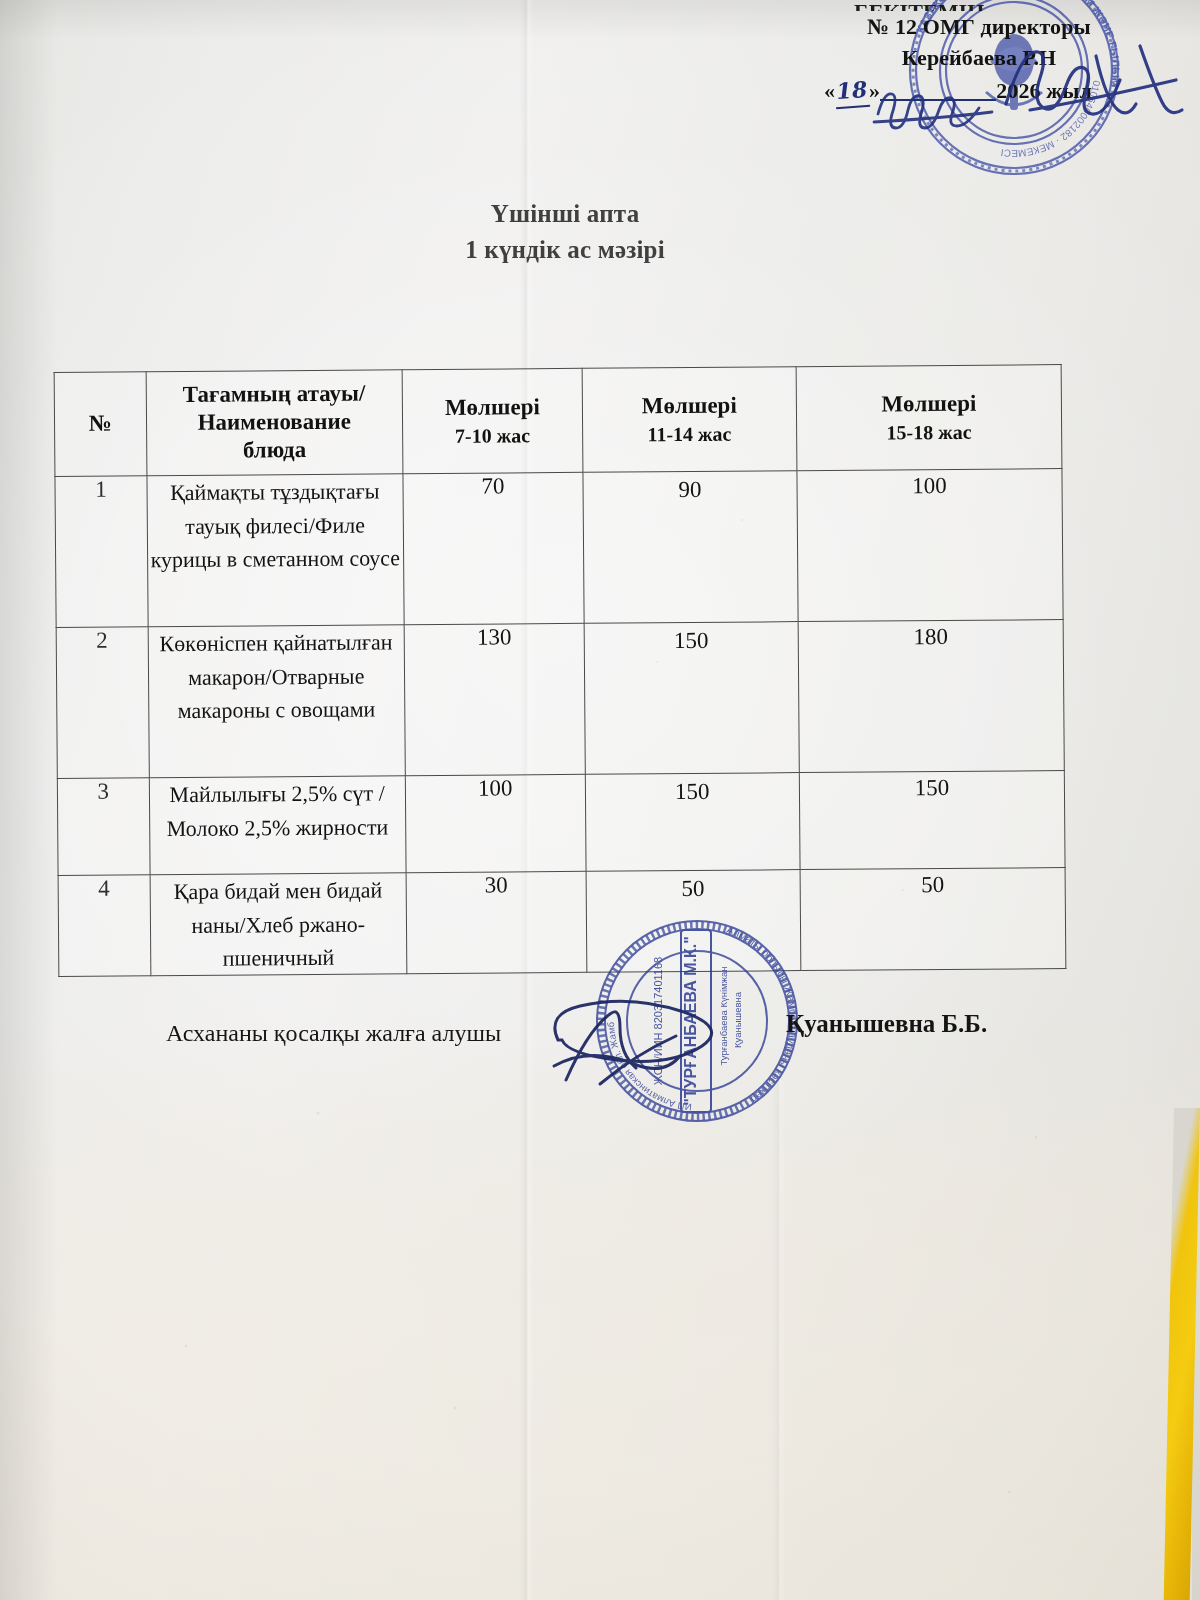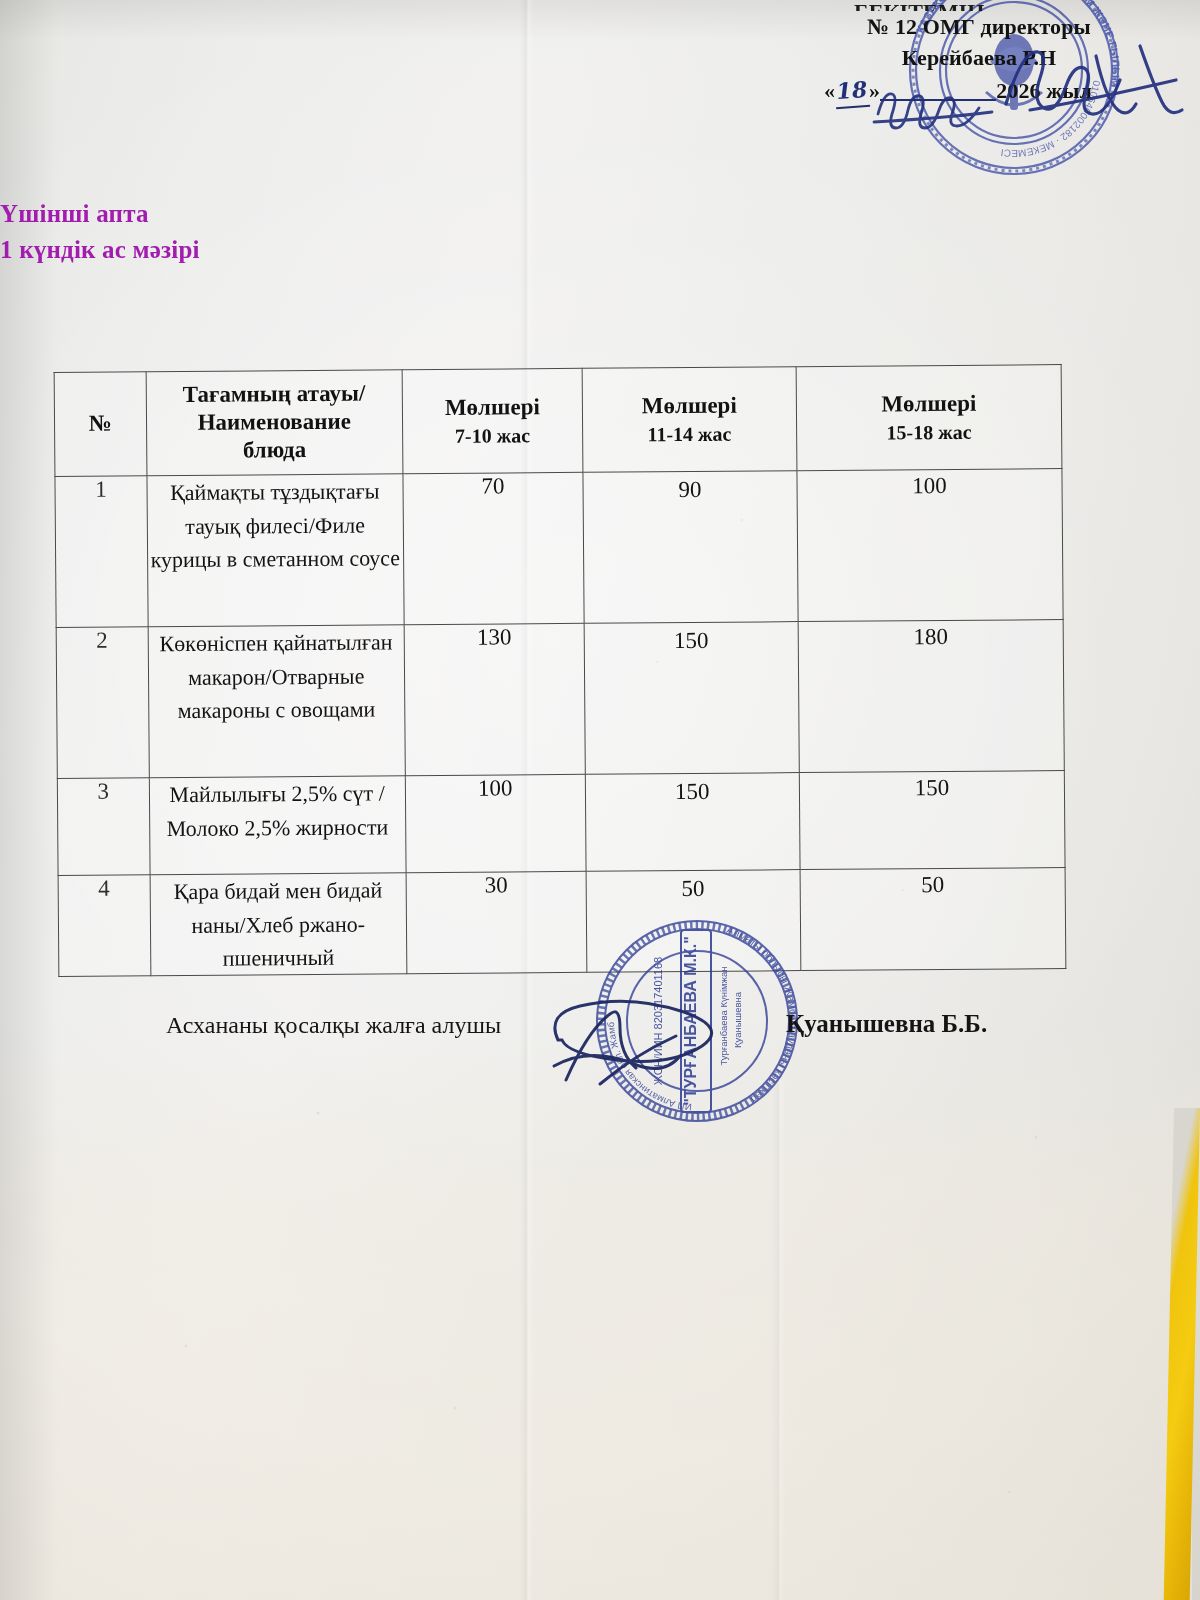--- a/index.html
+++ b/index.html
@@ -157,12 +157,12 @@
     left: 0;
     top: 196px;
     width: 1130px;
-    text-align: left;
+    text-align: center;
     font-weight: bold;
     font-size: 25px;
     line-height: 1.44;
     letter-spacing: .2px;
-    color: #a21caf;
+    color: #404040;
     z-index: 4;
   }
   .title-block .t { display: block; }

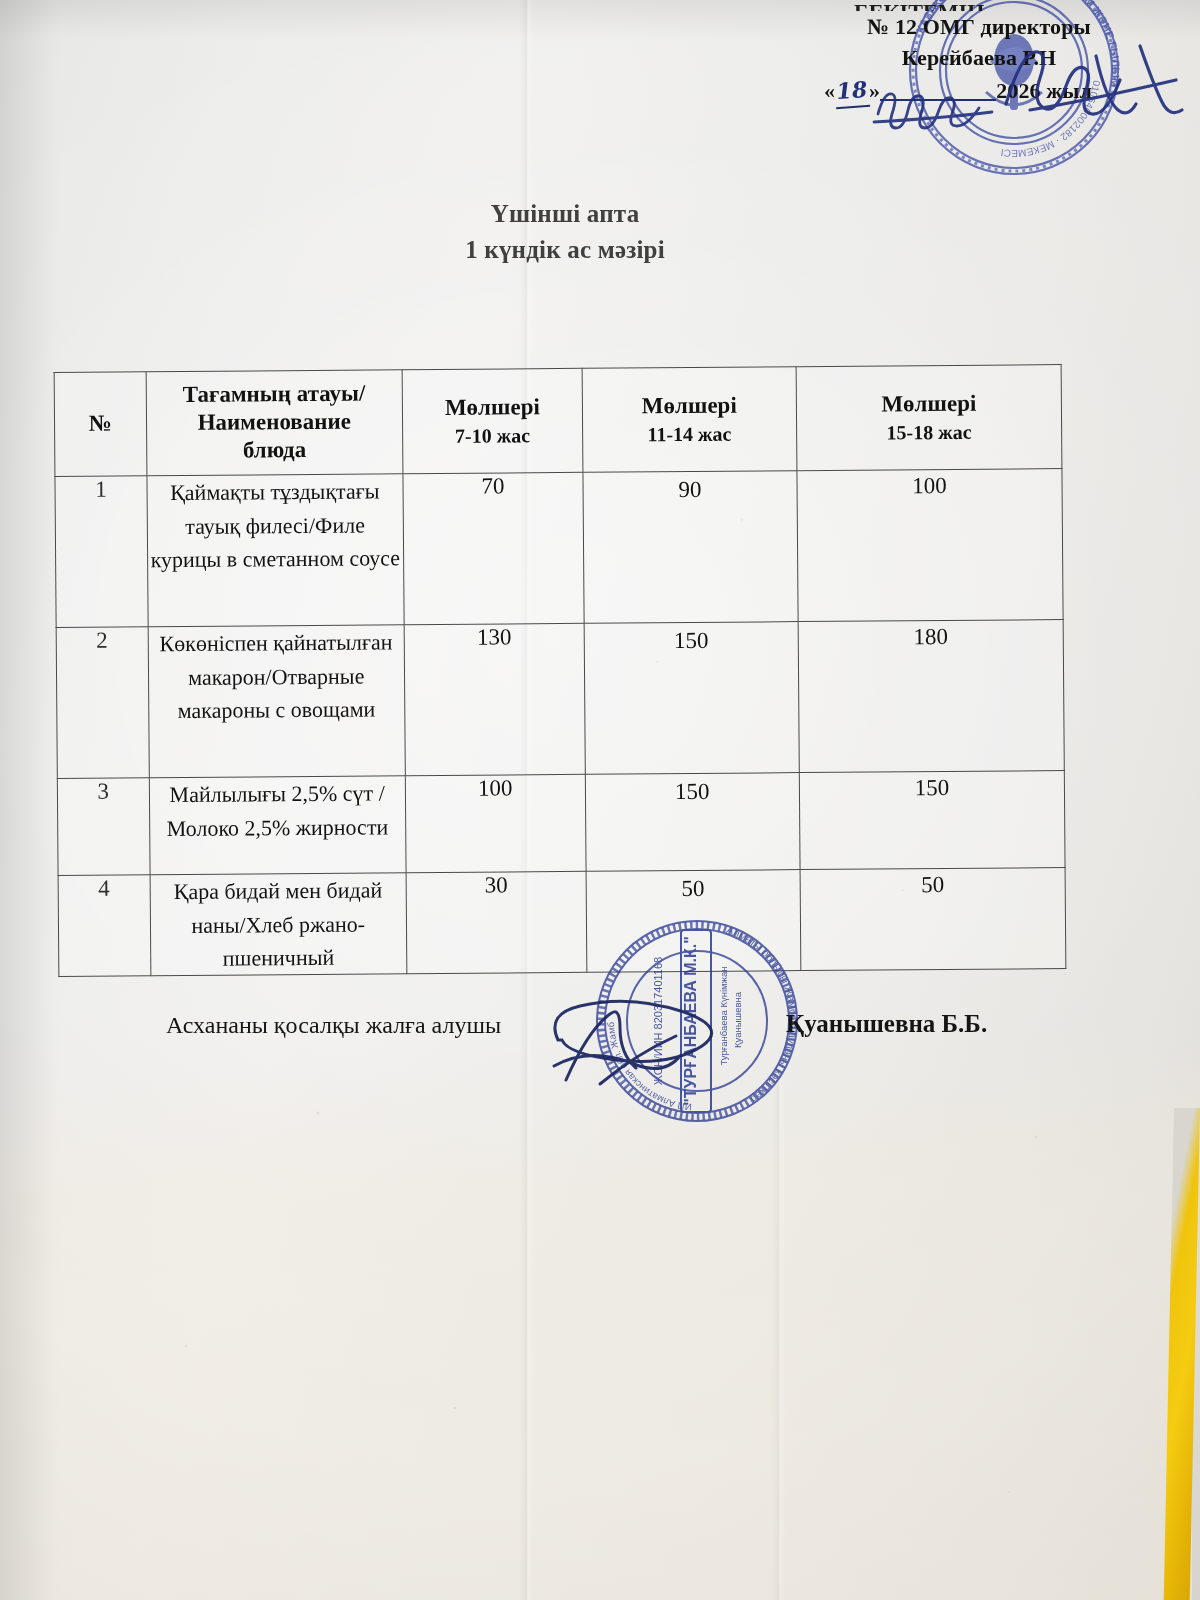--- a/index.html
+++ b/index.html
@@ -247,7 +247,7 @@
   .footer .role {
     position: absolute;
     left: 166px;
-    top: 0;
+    top: 8px;
     white-space: nowrap;
     font-weight: normal;
   }

